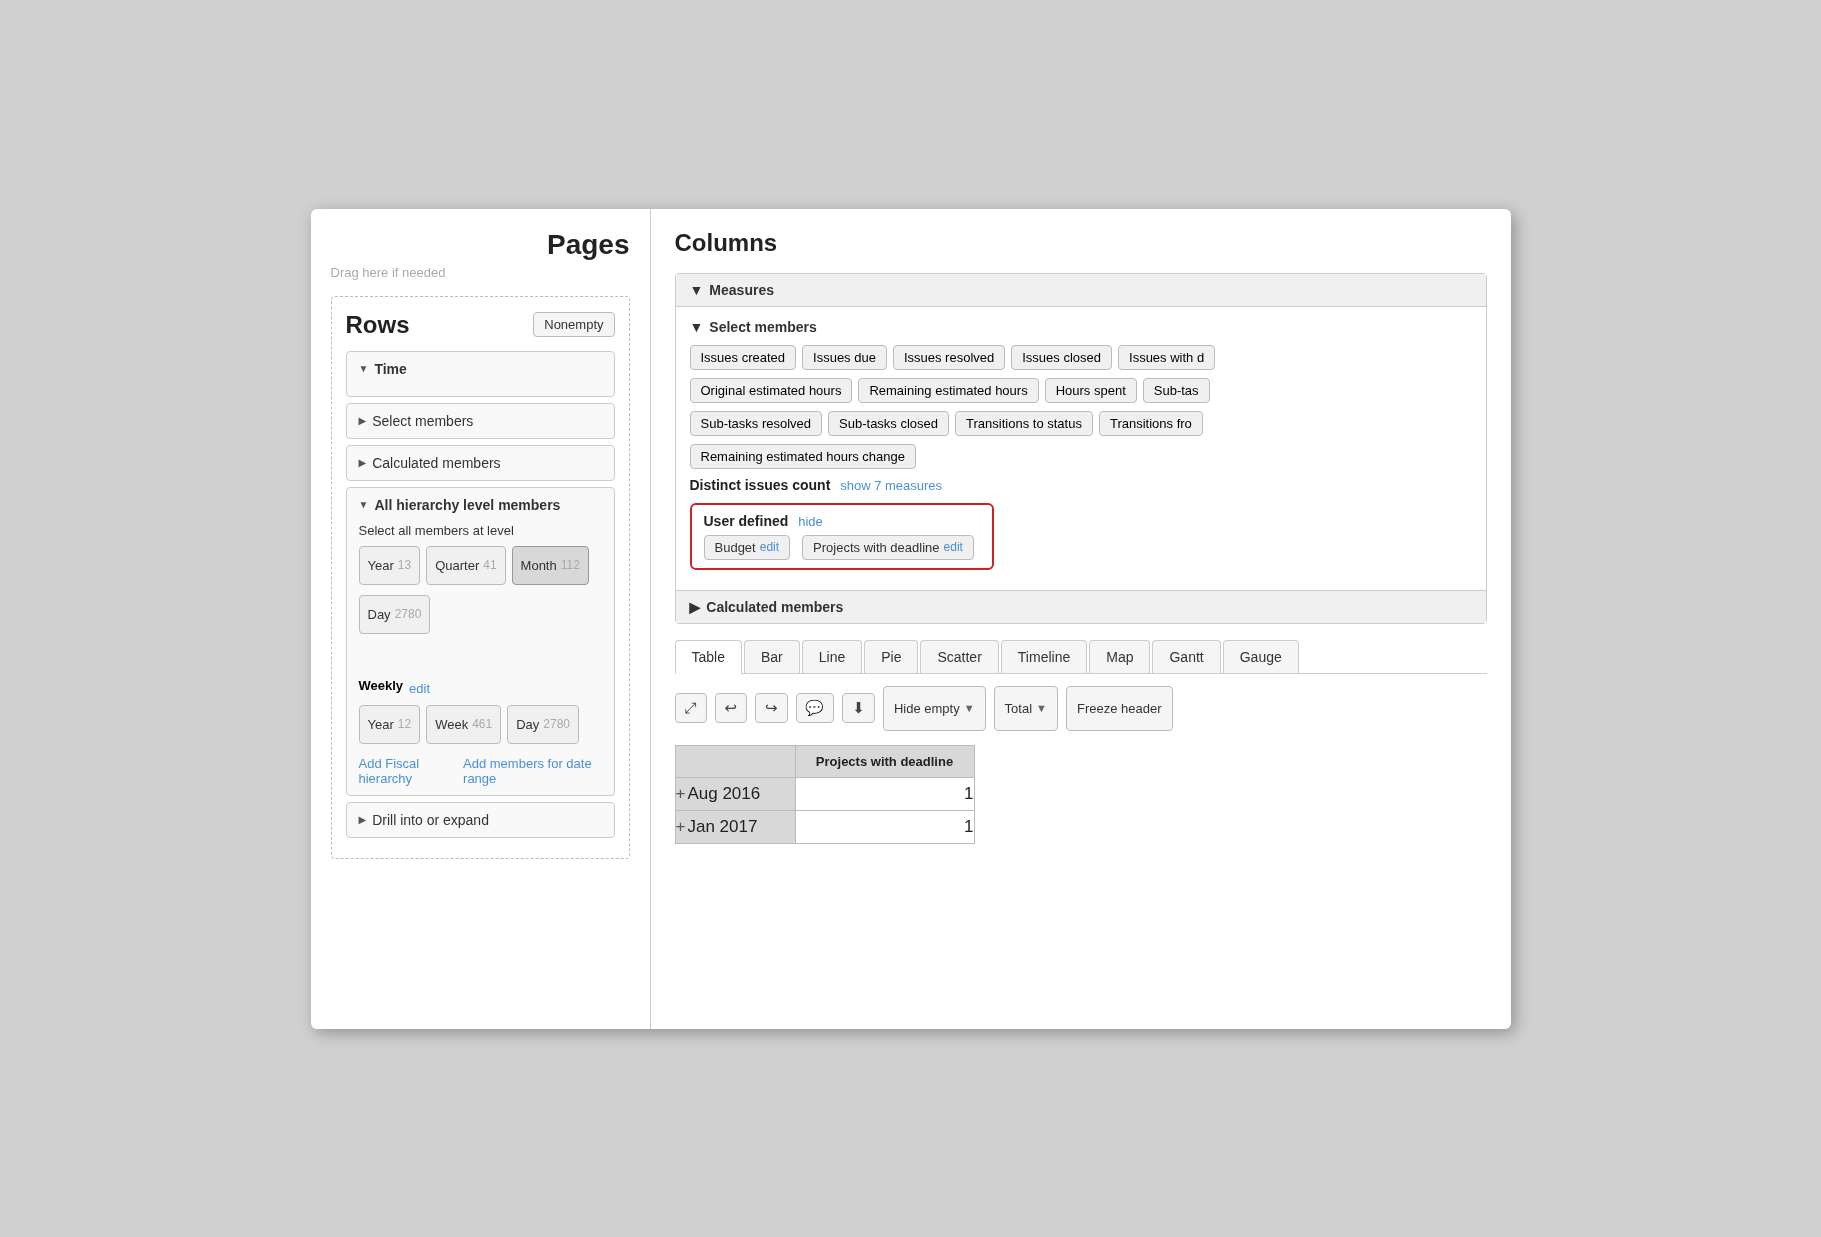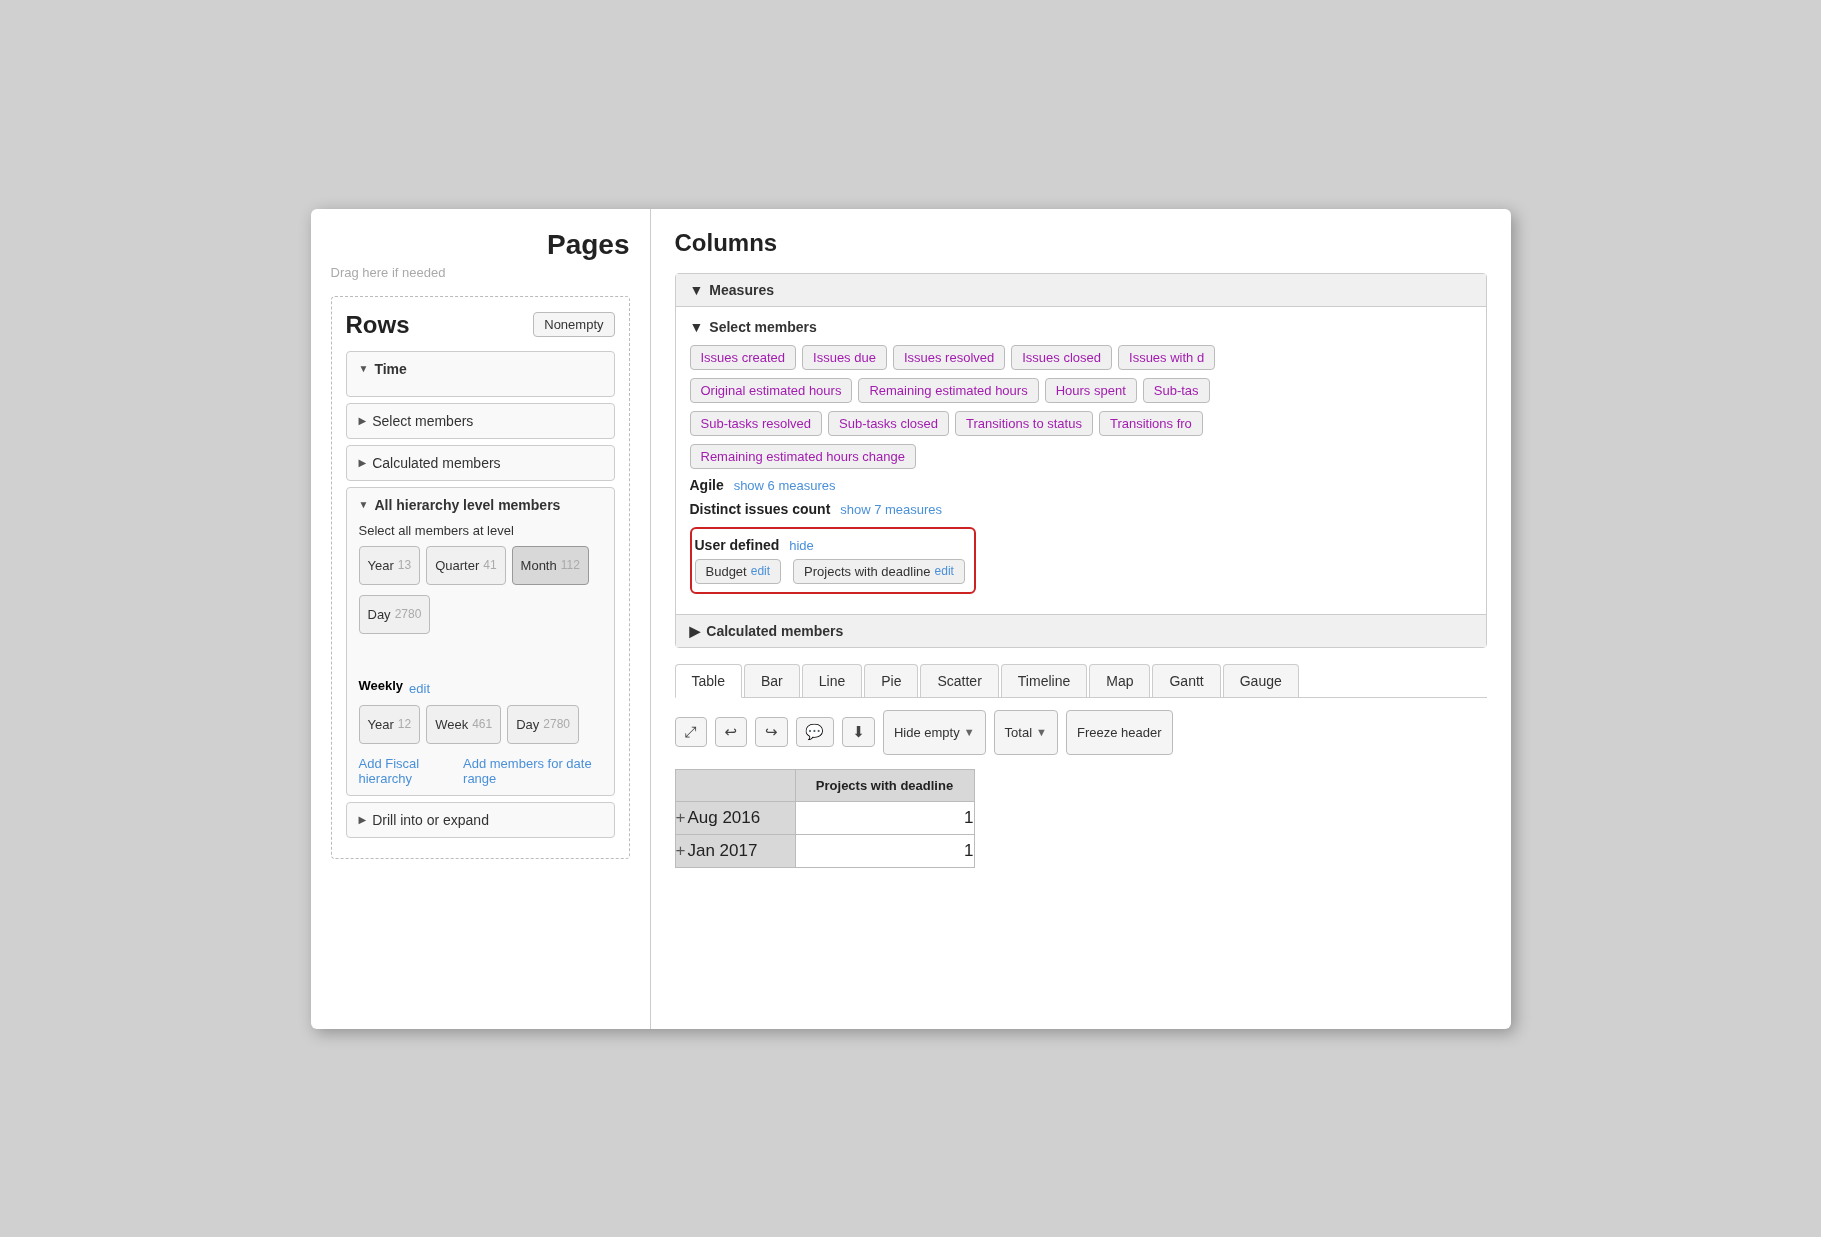--- a/index.html
+++ b/index.html
@@ -218,7 +218,7 @@
       border-radius: 4px;
       padding: 4px 10px;
       font-size: 13px;
-      color: #a21caf;
+      color: #000000;
       cursor: pointer;
       white-space: nowrap;
     }

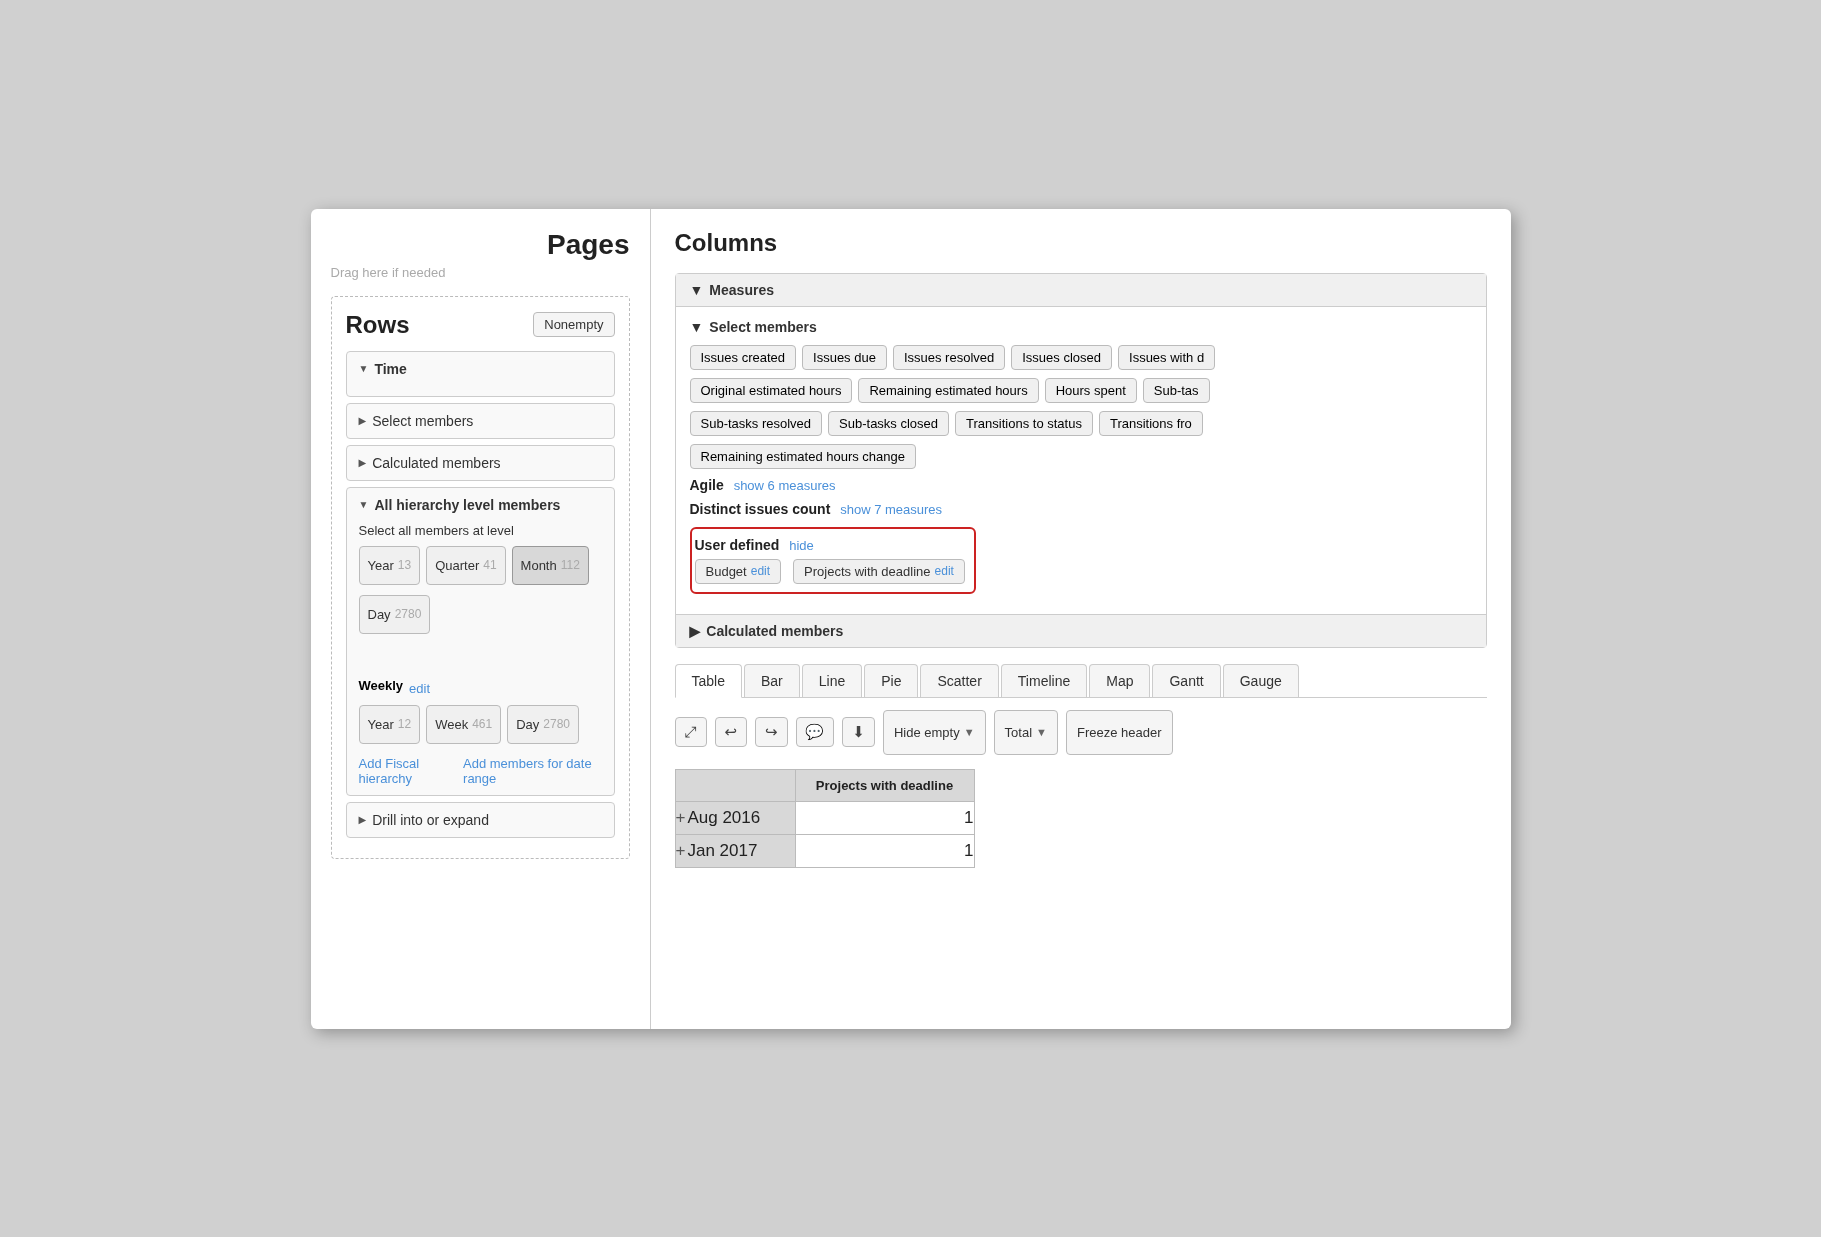--- a/index.html
+++ b/index.html
@@ -509,10 +509,6 @@
         </div>
 
         
-        <div class="group-label">
-          <span>Agile</span>
-          <a class="link-blue">show 6 measures</a>
-        </div>
 
         
         <div class="group-label">

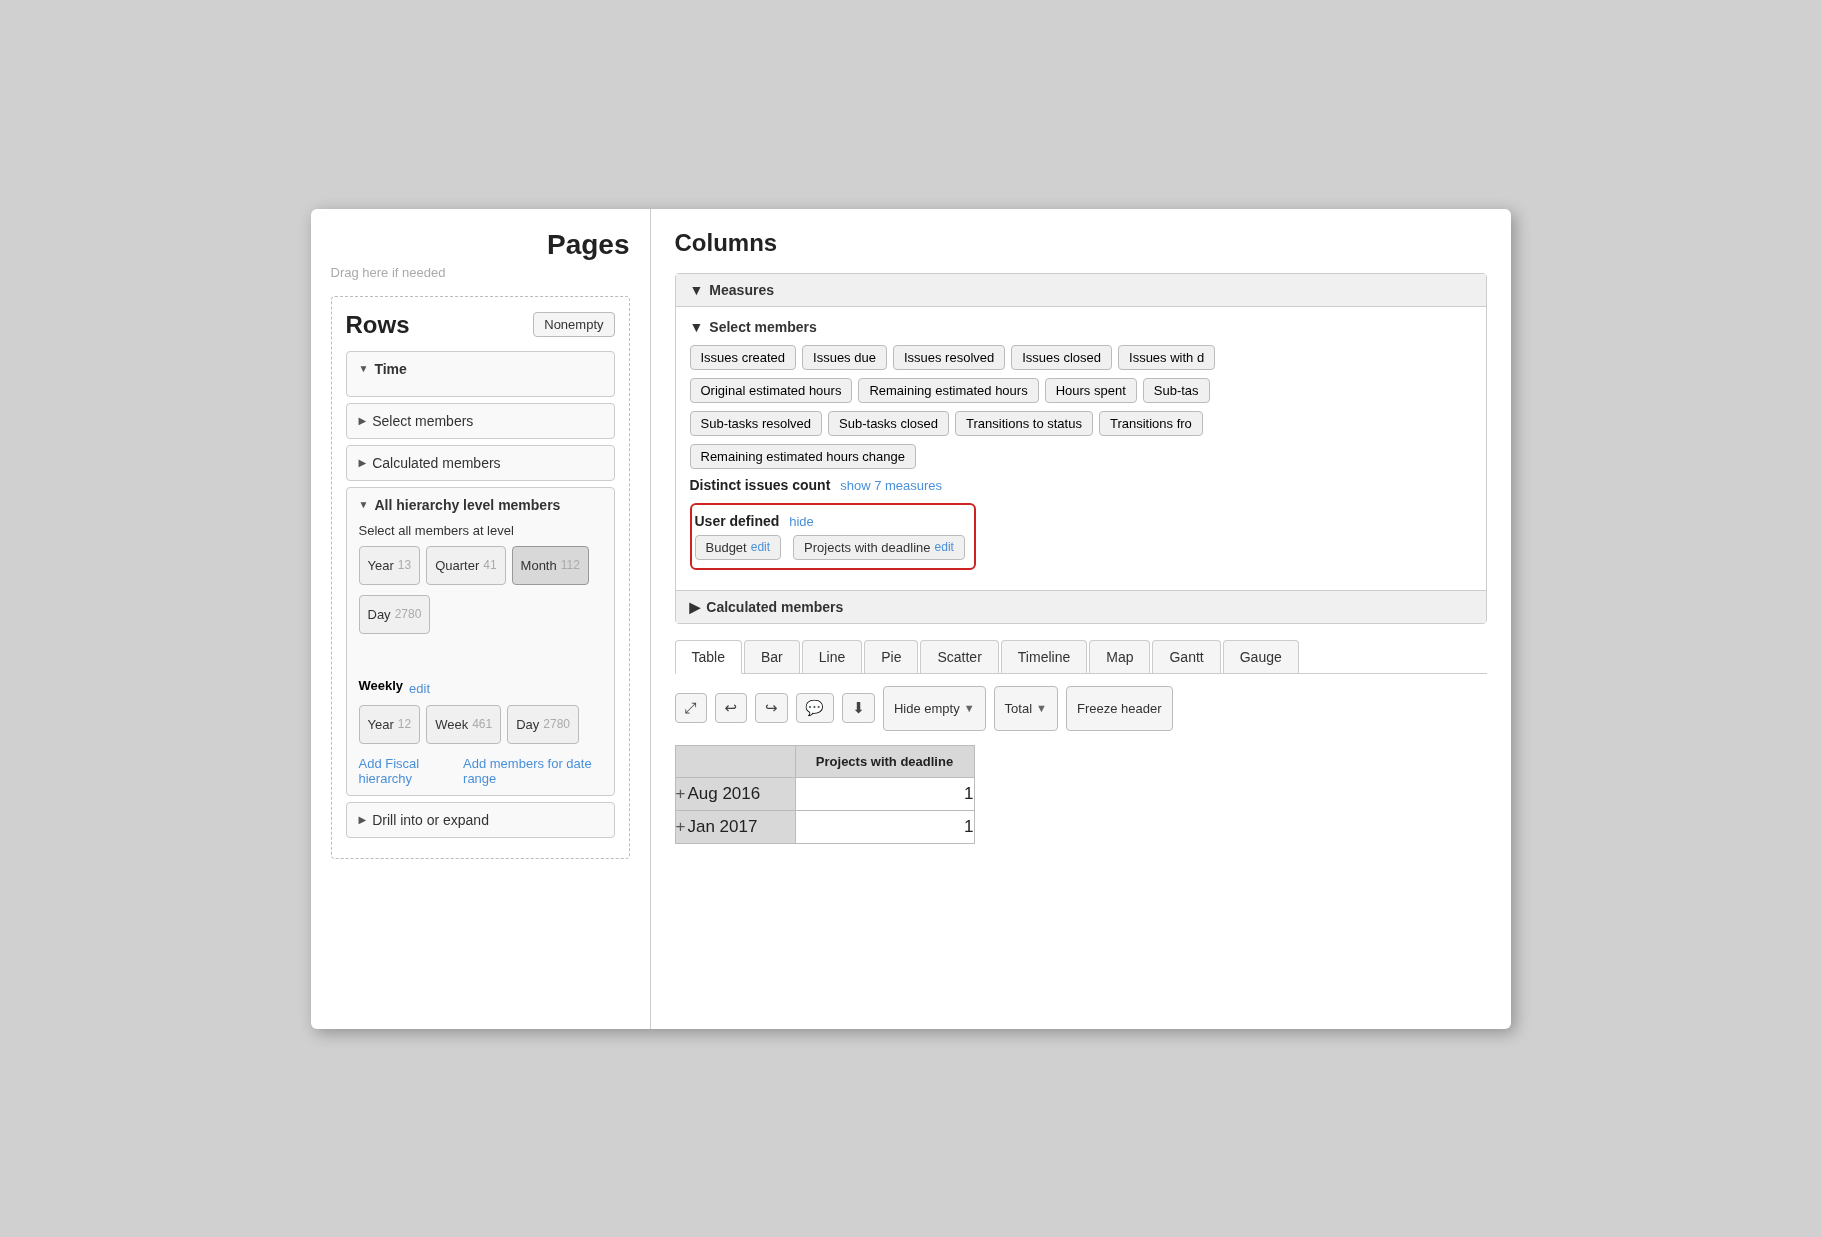--- a/index.html
+++ b/index.html
@@ -238,7 +238,7 @@
     .user-defined-section {
       border: 2px solid #cc2222;
       border-radius: 6px;
-      padding: 8px 3px;
+      padding: 8px 12px;
       display: inline-block;
       margin-top: 4px;
       margin-bottom: 8px;

